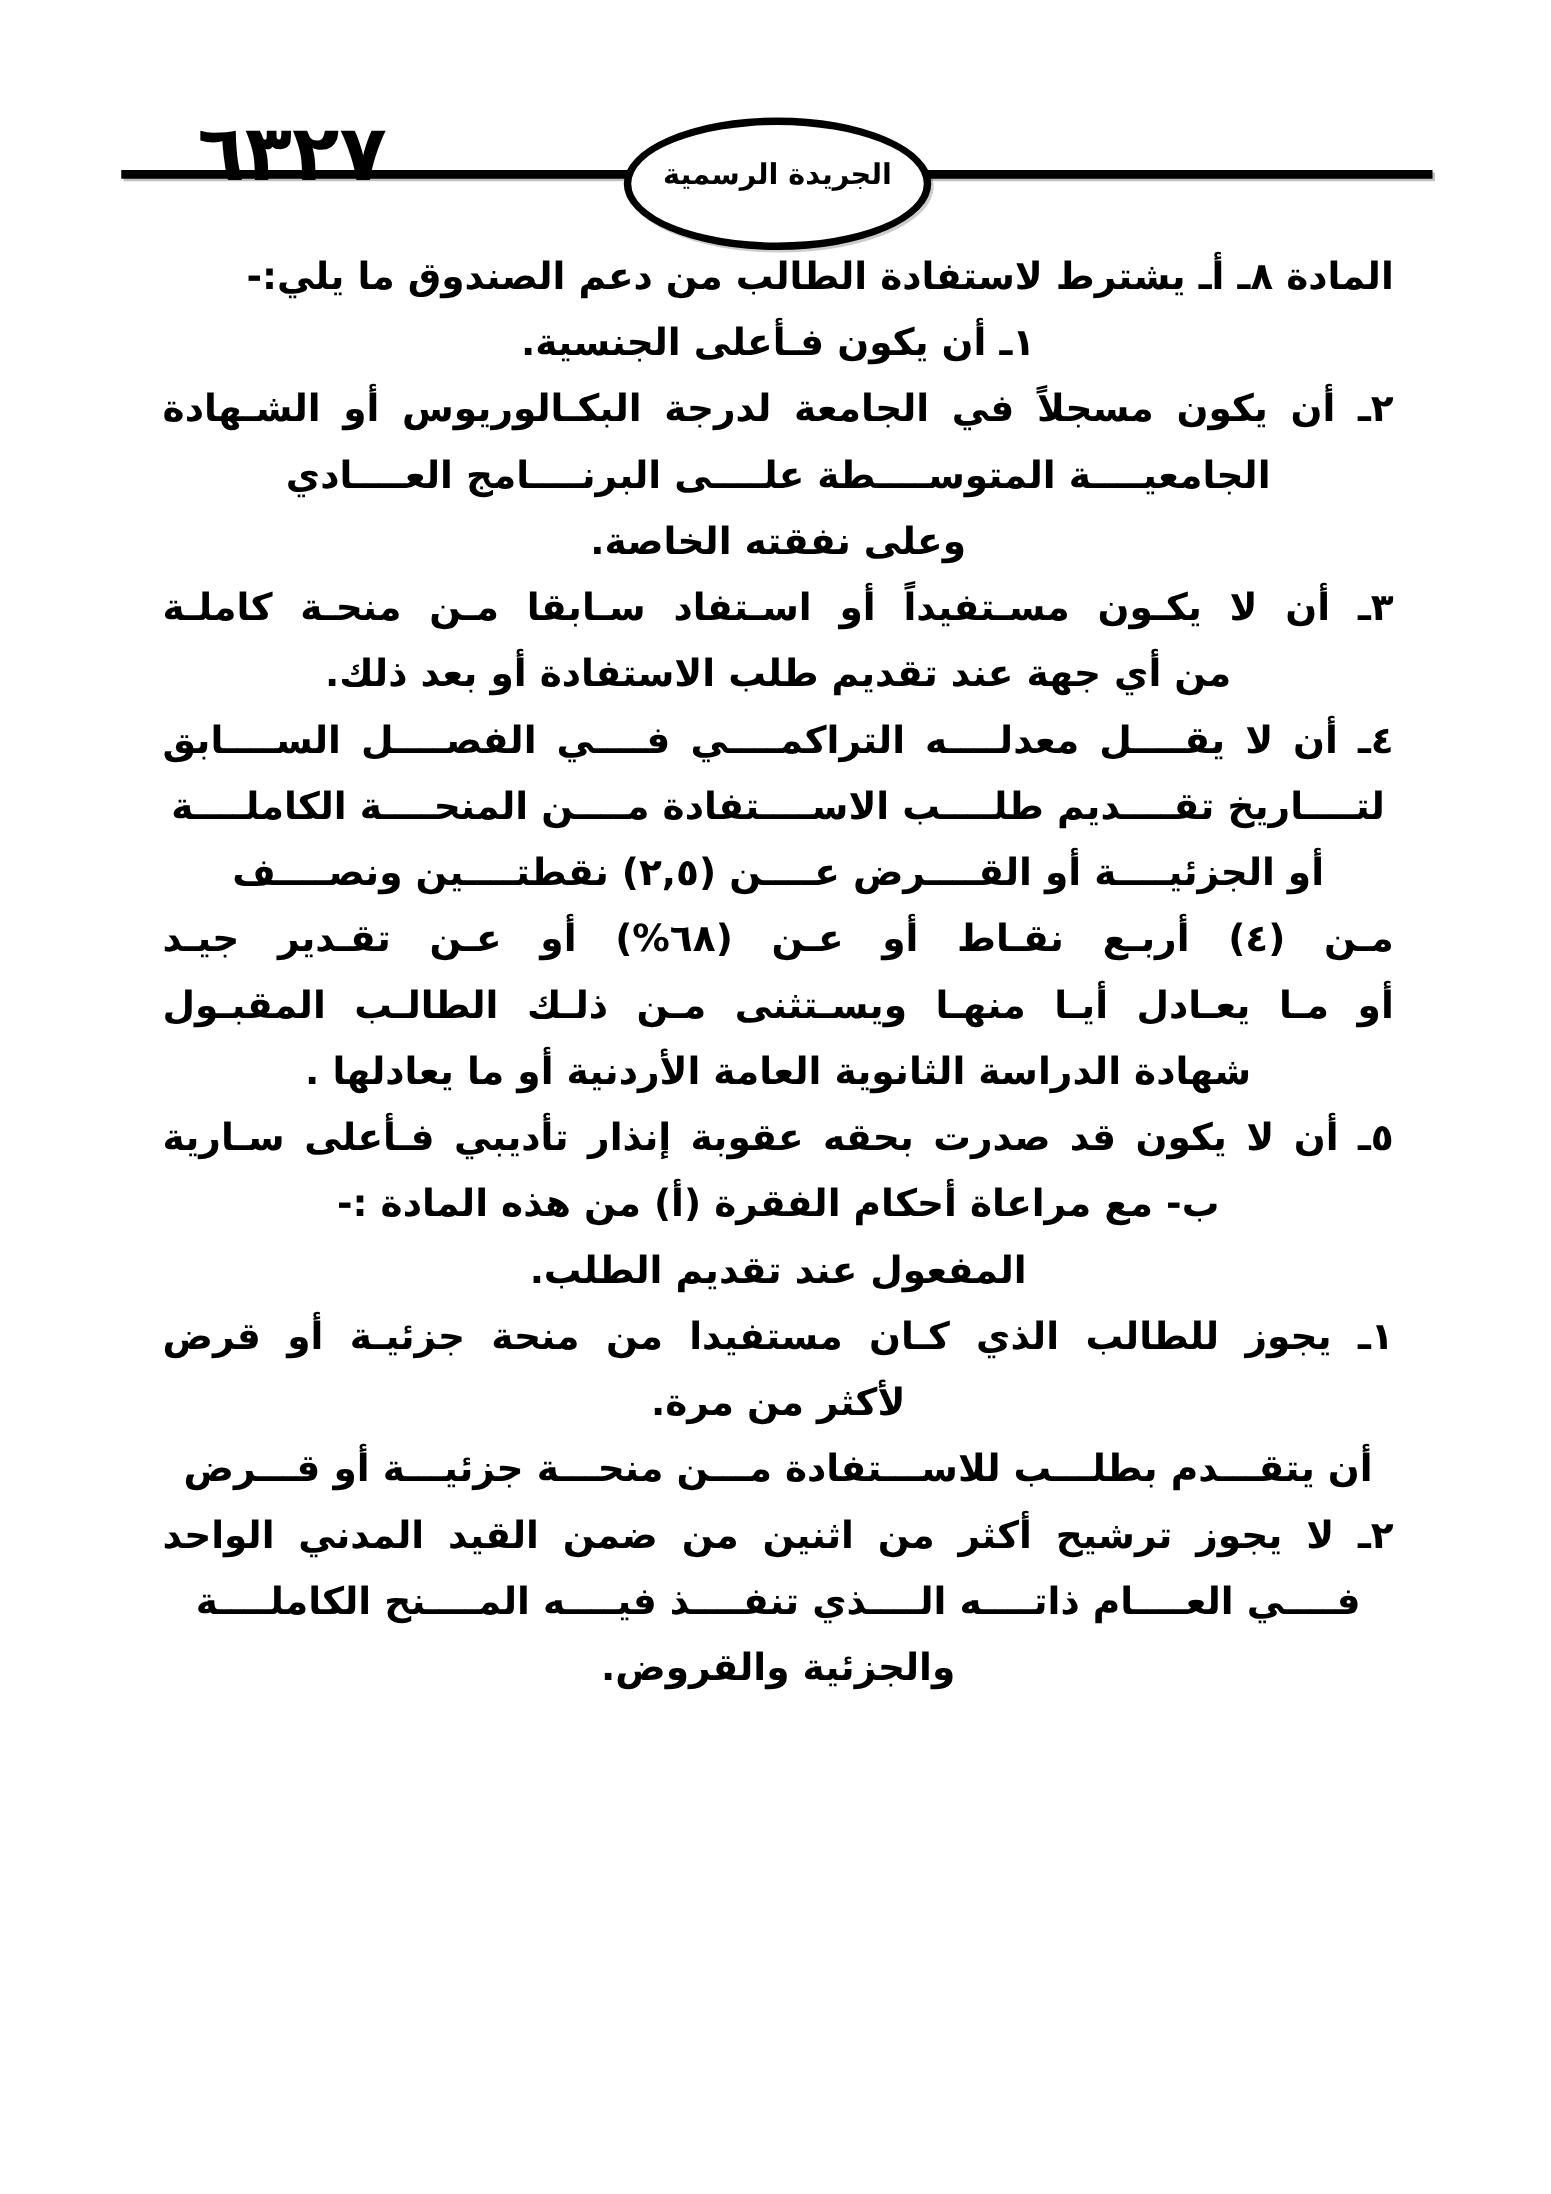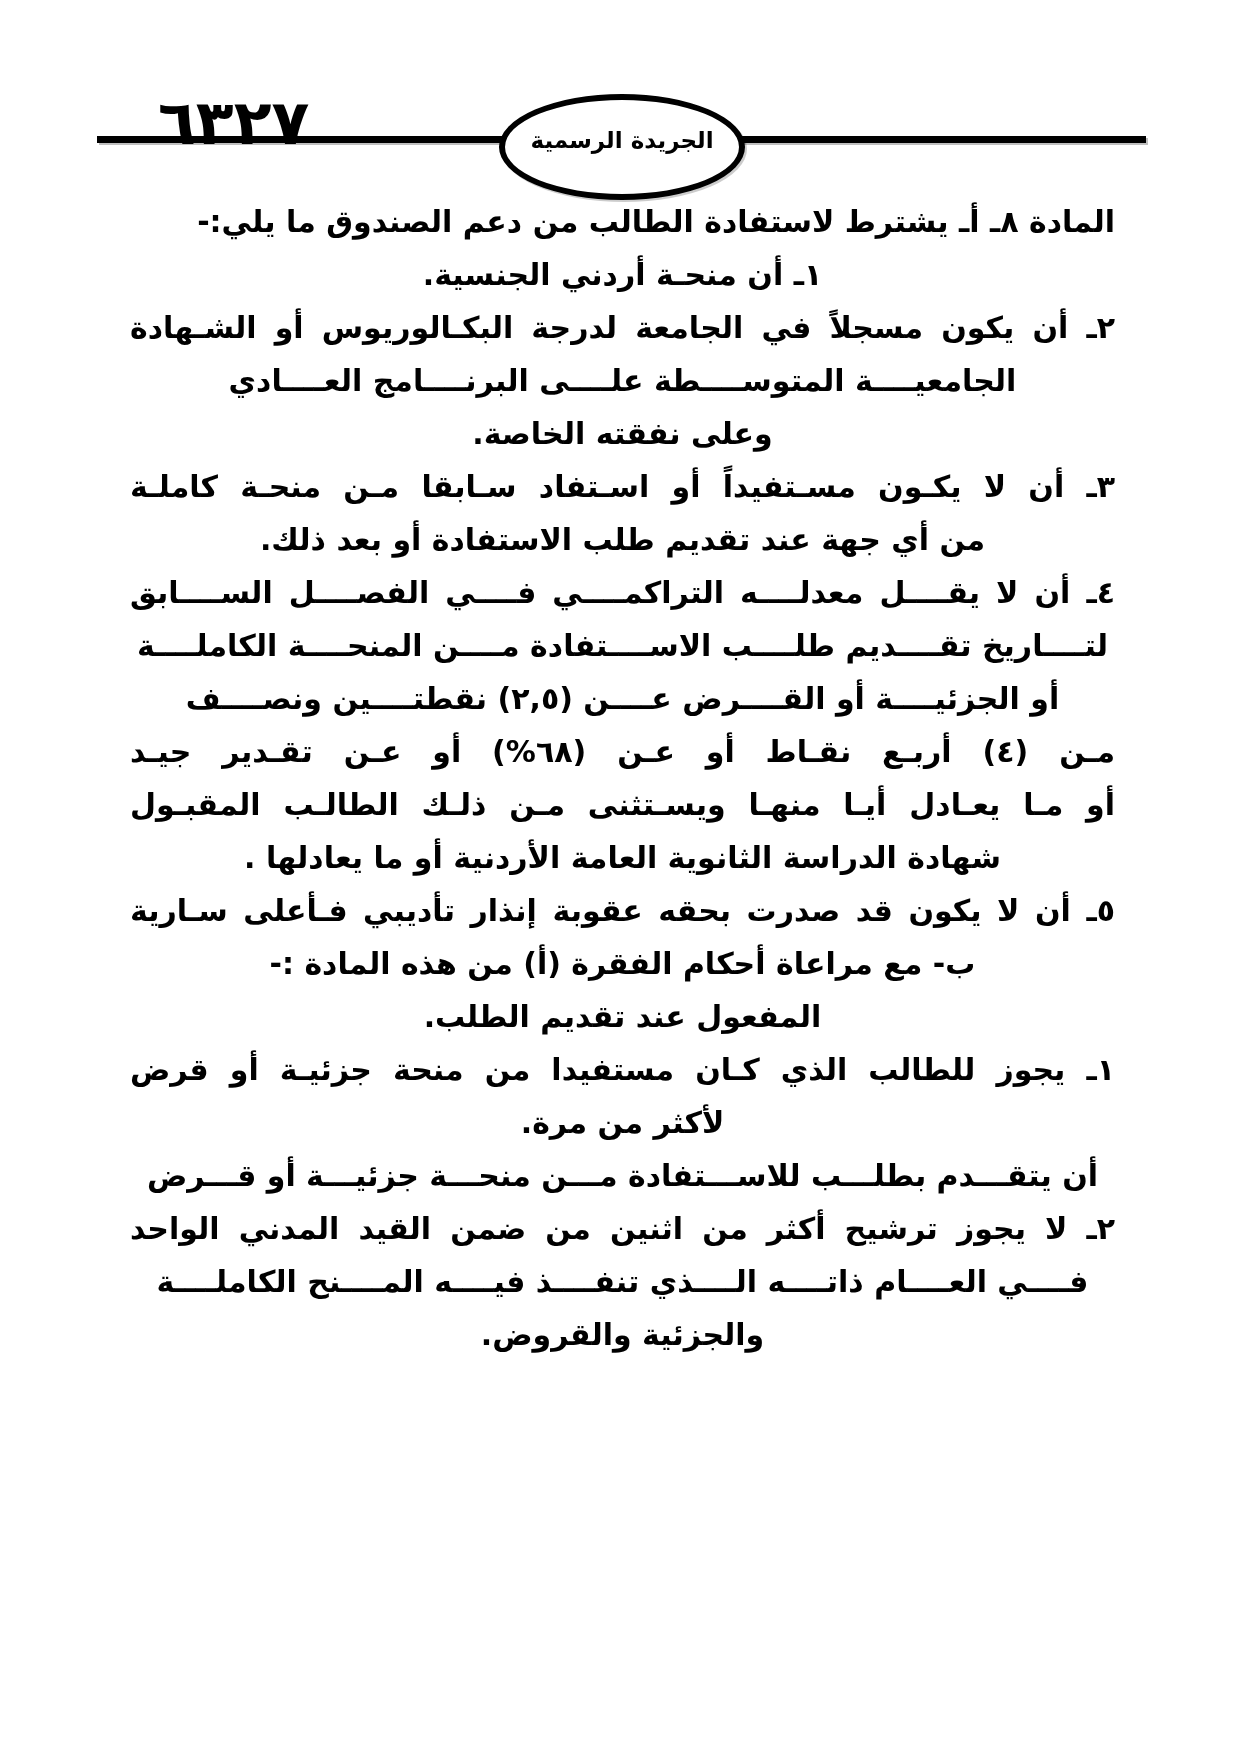--- a/index.html
+++ b/index.html
@@ -92,7 +92,7 @@
 
   <div class="article-body">
       <div class="line right">المادة ٨ـ أـ يشترط لاستفادة الطالب من دعم الصندوق ما يلي:-</div>
-      <div class="line center">١ـ أن منحـة أردني الجنسية.</div>
+      <div class="line center">١ـ أن يكون فـأعلى الجنسية.</div>
       <div class="line full">٢ـ أن يكون مسجلاً في الجامعة لدرجة البكـالوريوس أو الشـهادة</div>
       <div class="line center">الجامعيــــة المتوســــطة علــــى البرنــــامج العــــادي</div>
       <div class="line center">وعلى نفقته الخاصة.</div>

